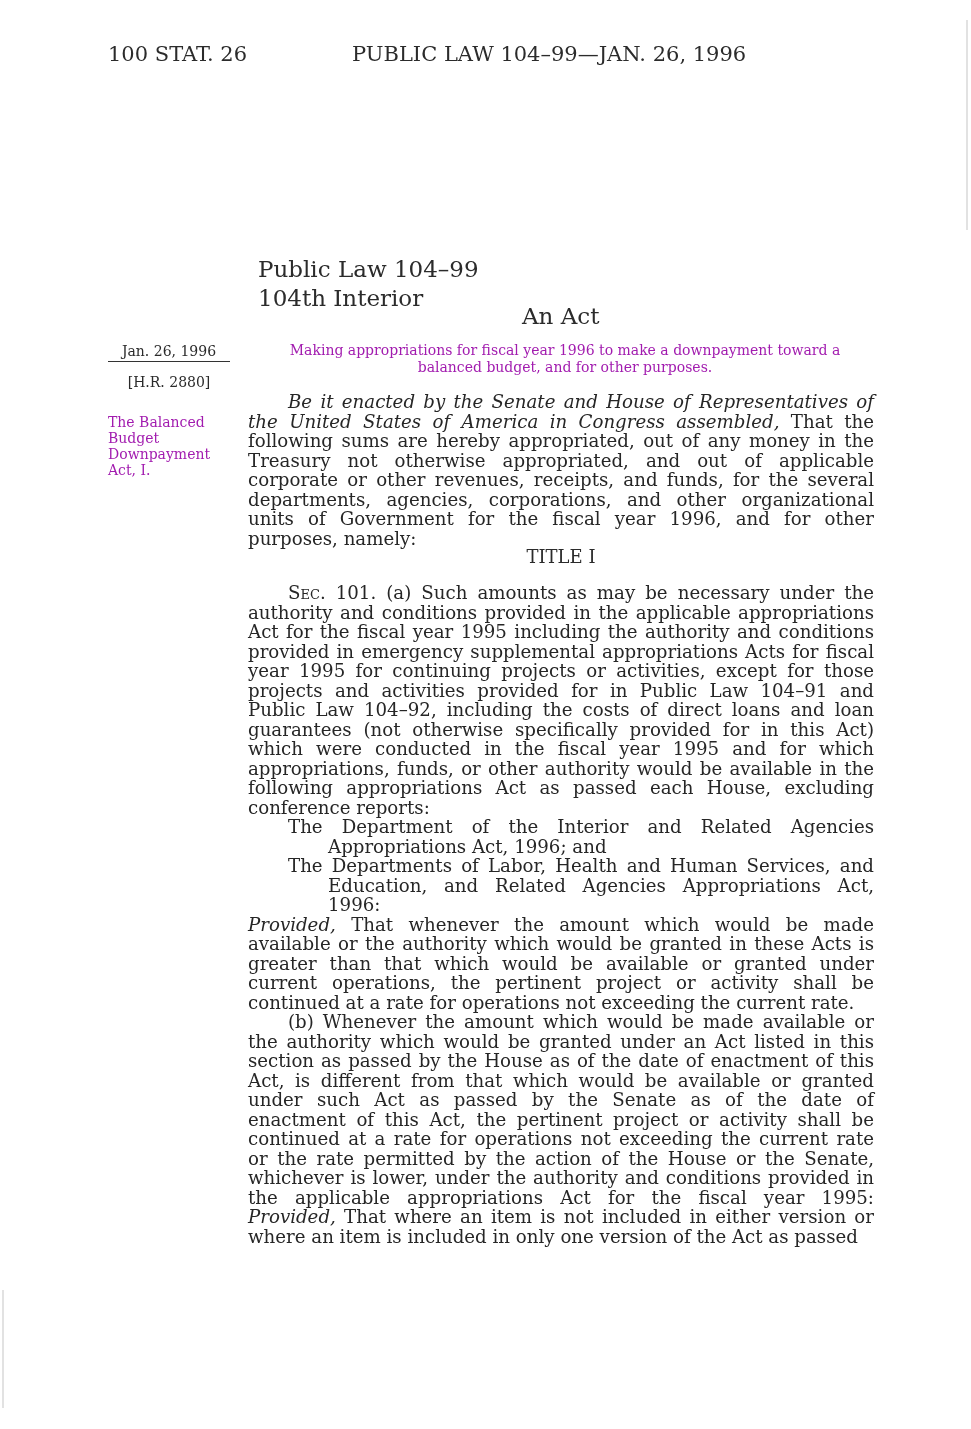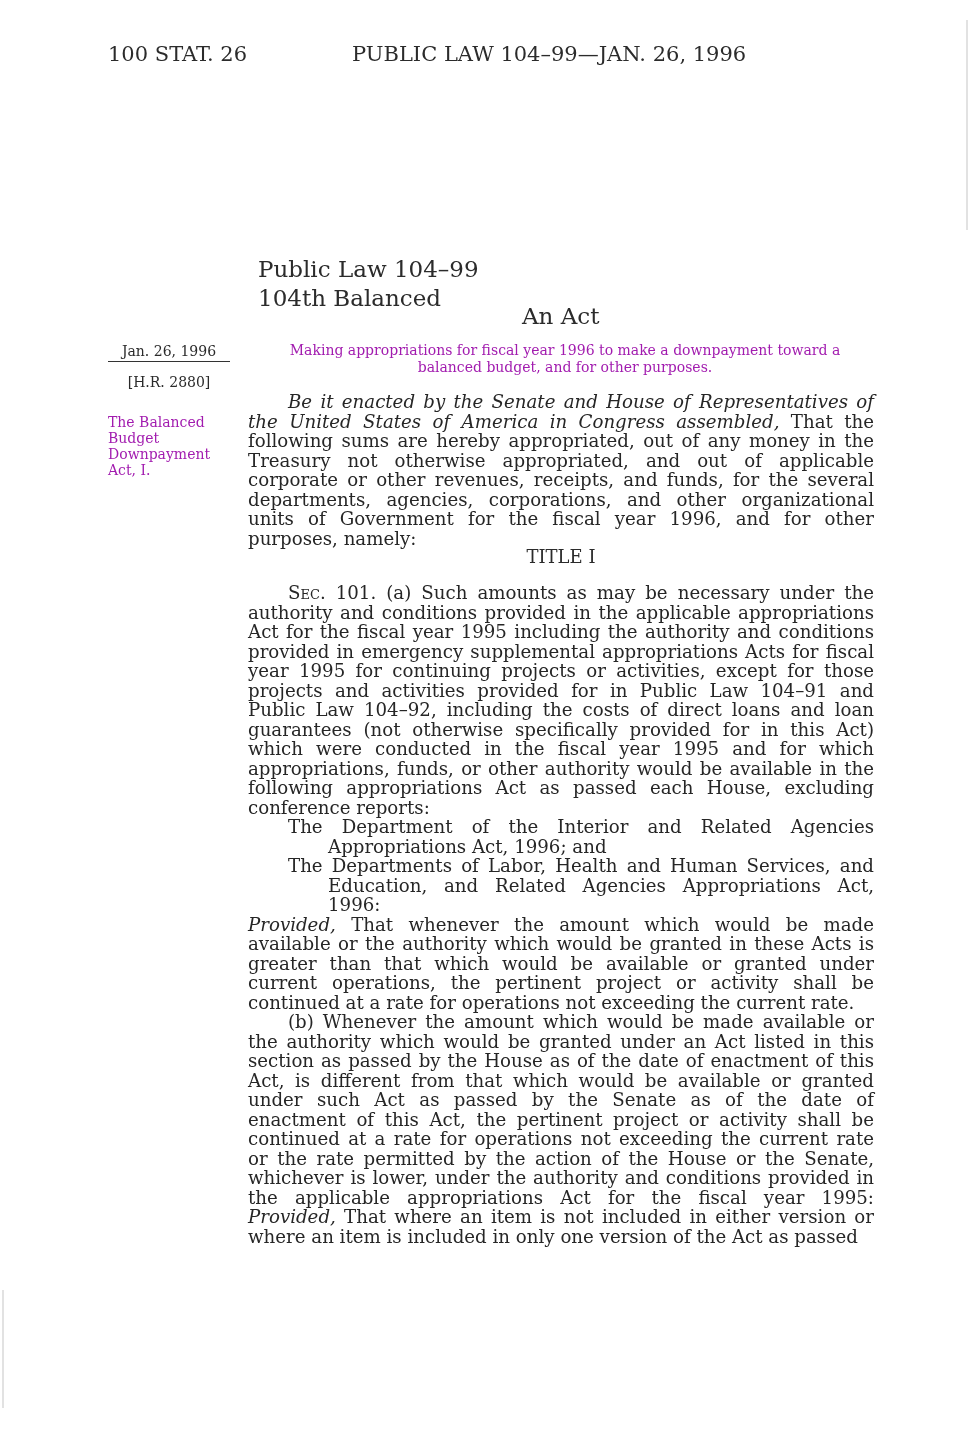--- a/index.html
+++ b/index.html
@@ -140,7 +140,7 @@
 
 <div class="pl-title">
   <div>Public Law 104–99</div>
-  <div>104th Balanced</div>
+  <div>104th Interior</div>
 </div>
 <div class="act-heading">An Act</div>
 

